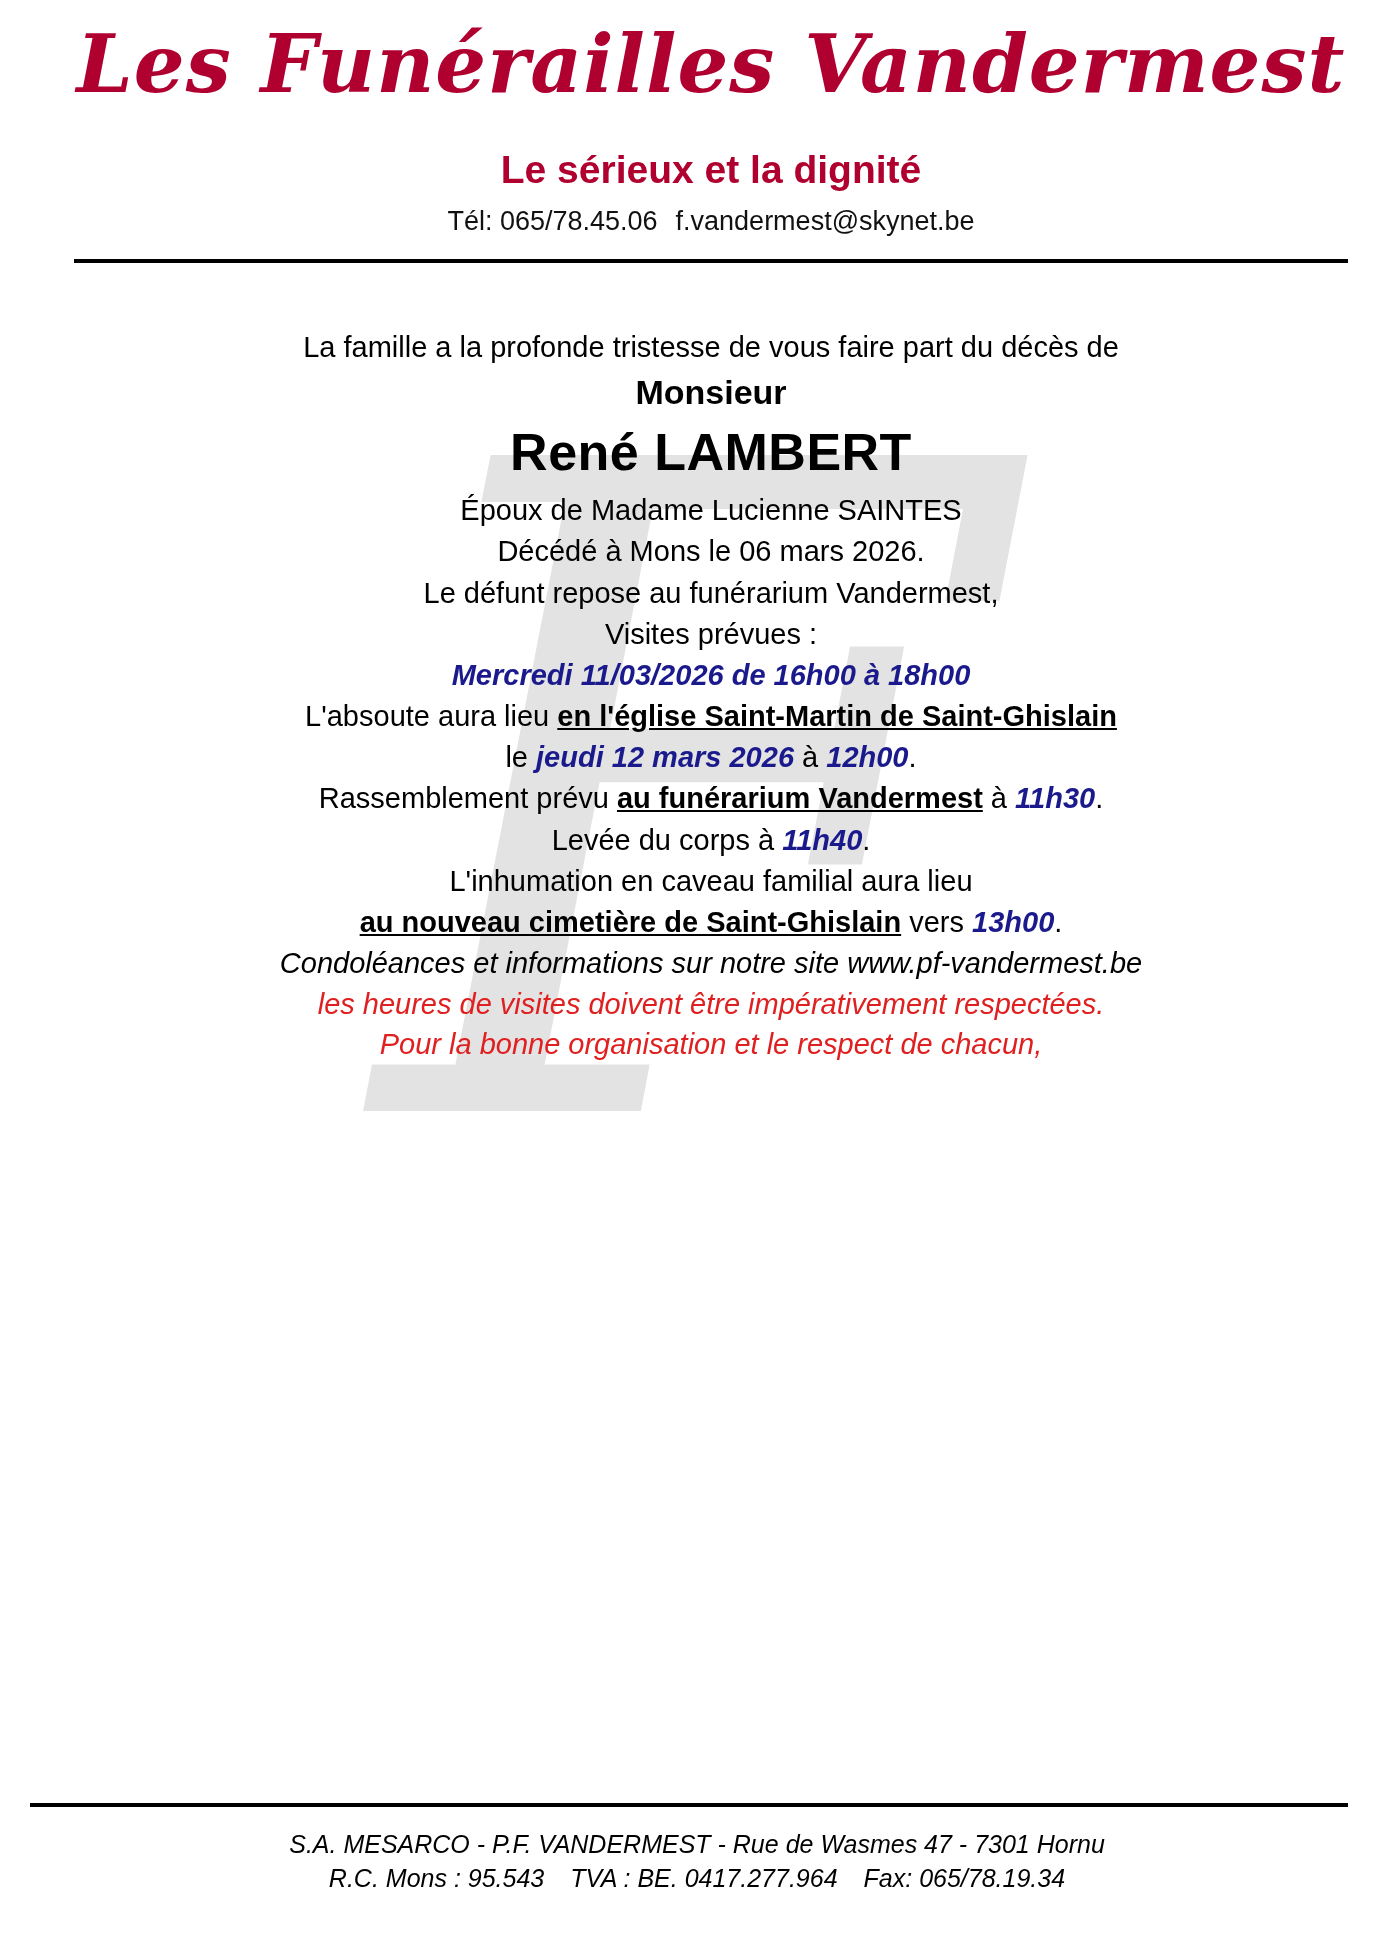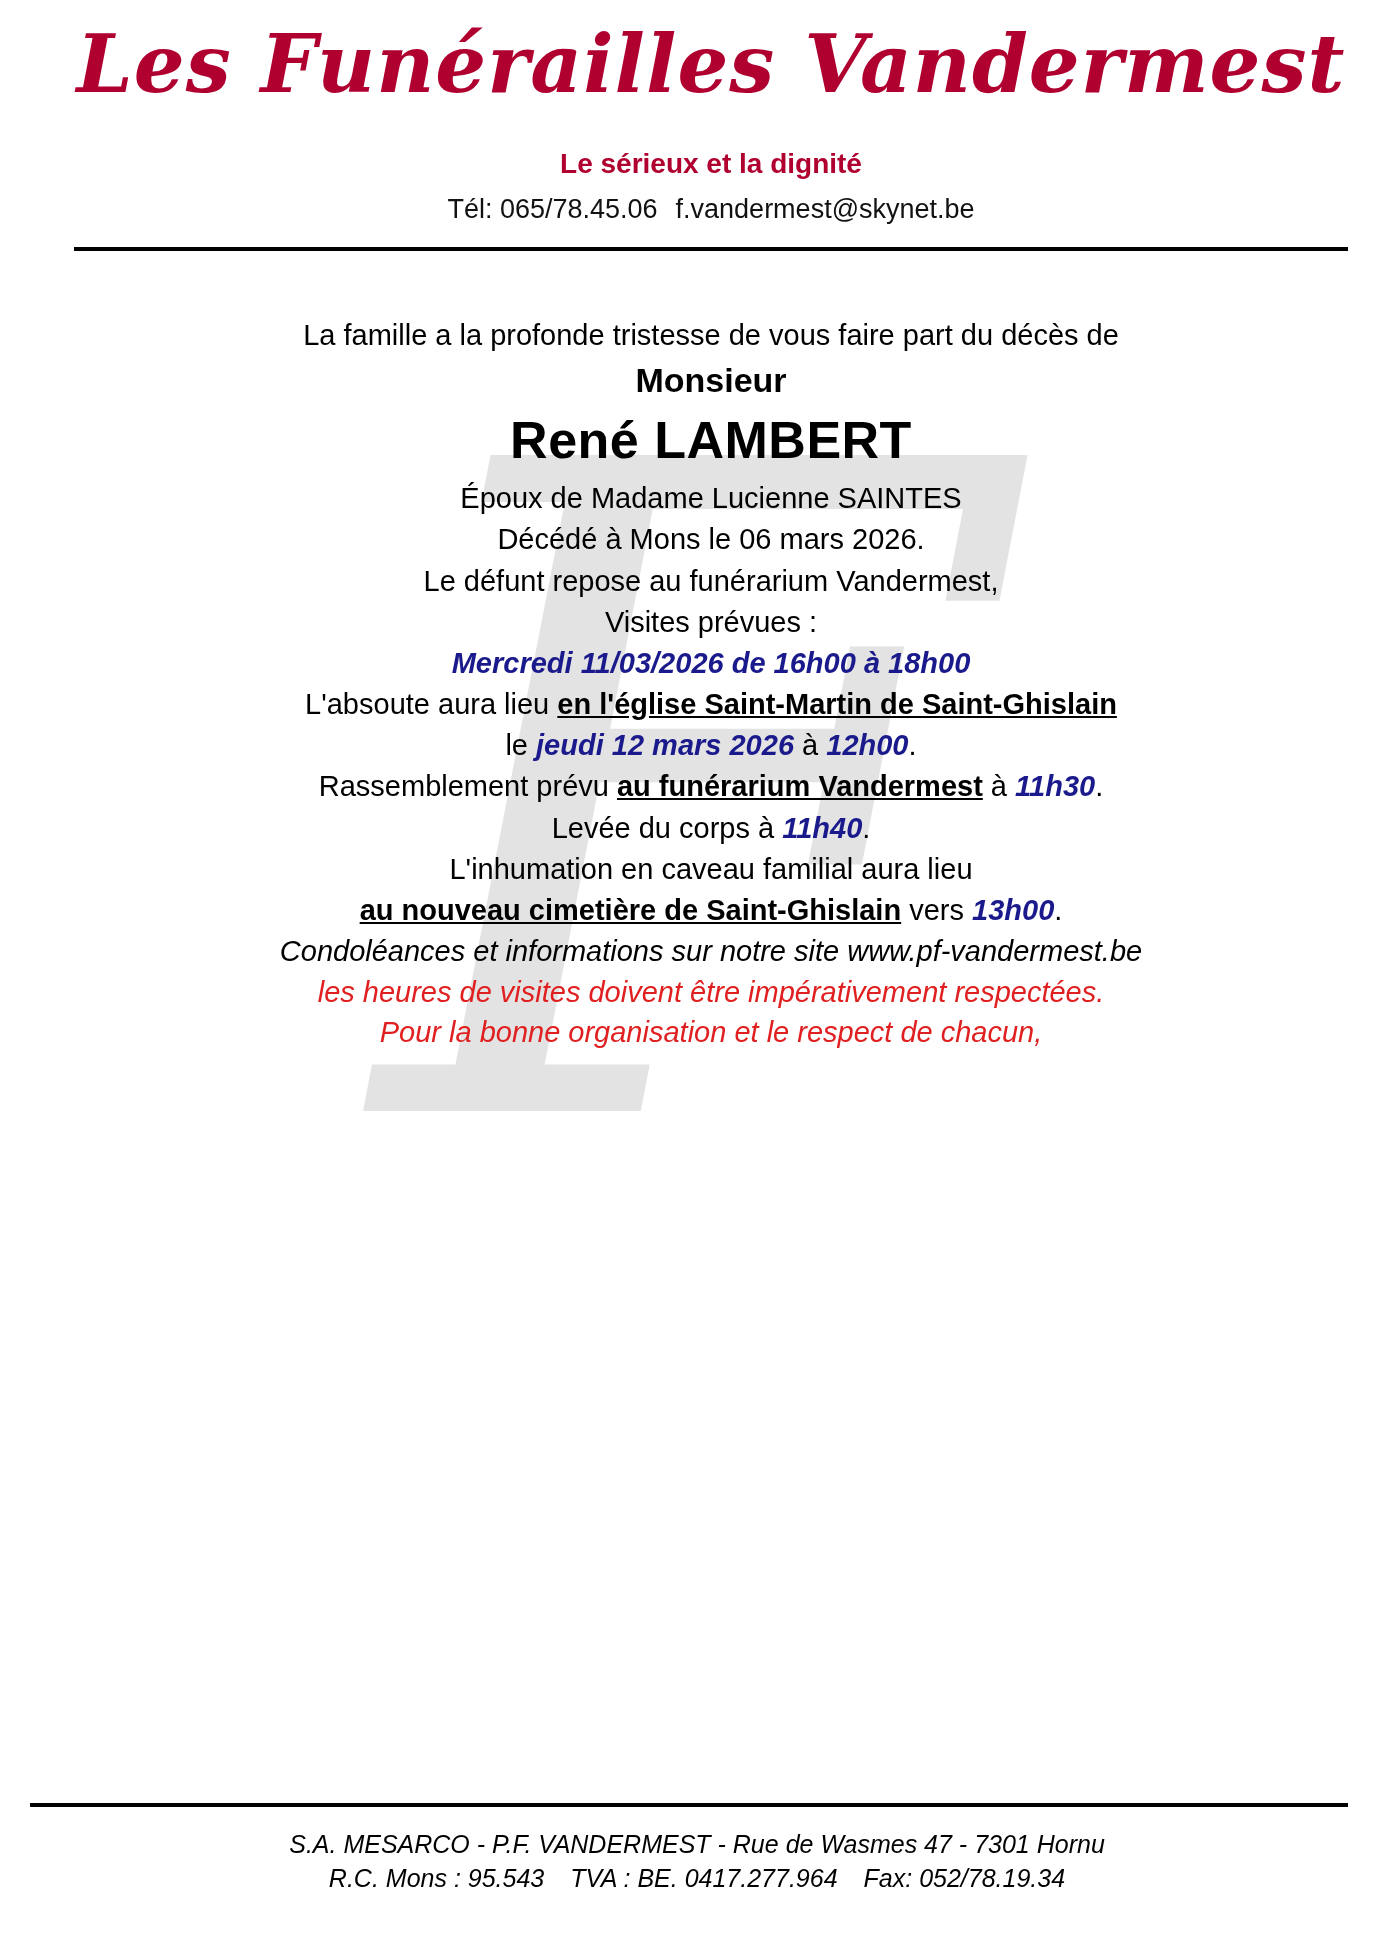--- a/index.html
+++ b/index.html
@@ -60,7 +60,7 @@
   }
   .tagline {
     margin-top: 38px;
-    font-size: 28px;
+    font-size: 39px;
     font-weight: bold;
     color: #b00030;
   }

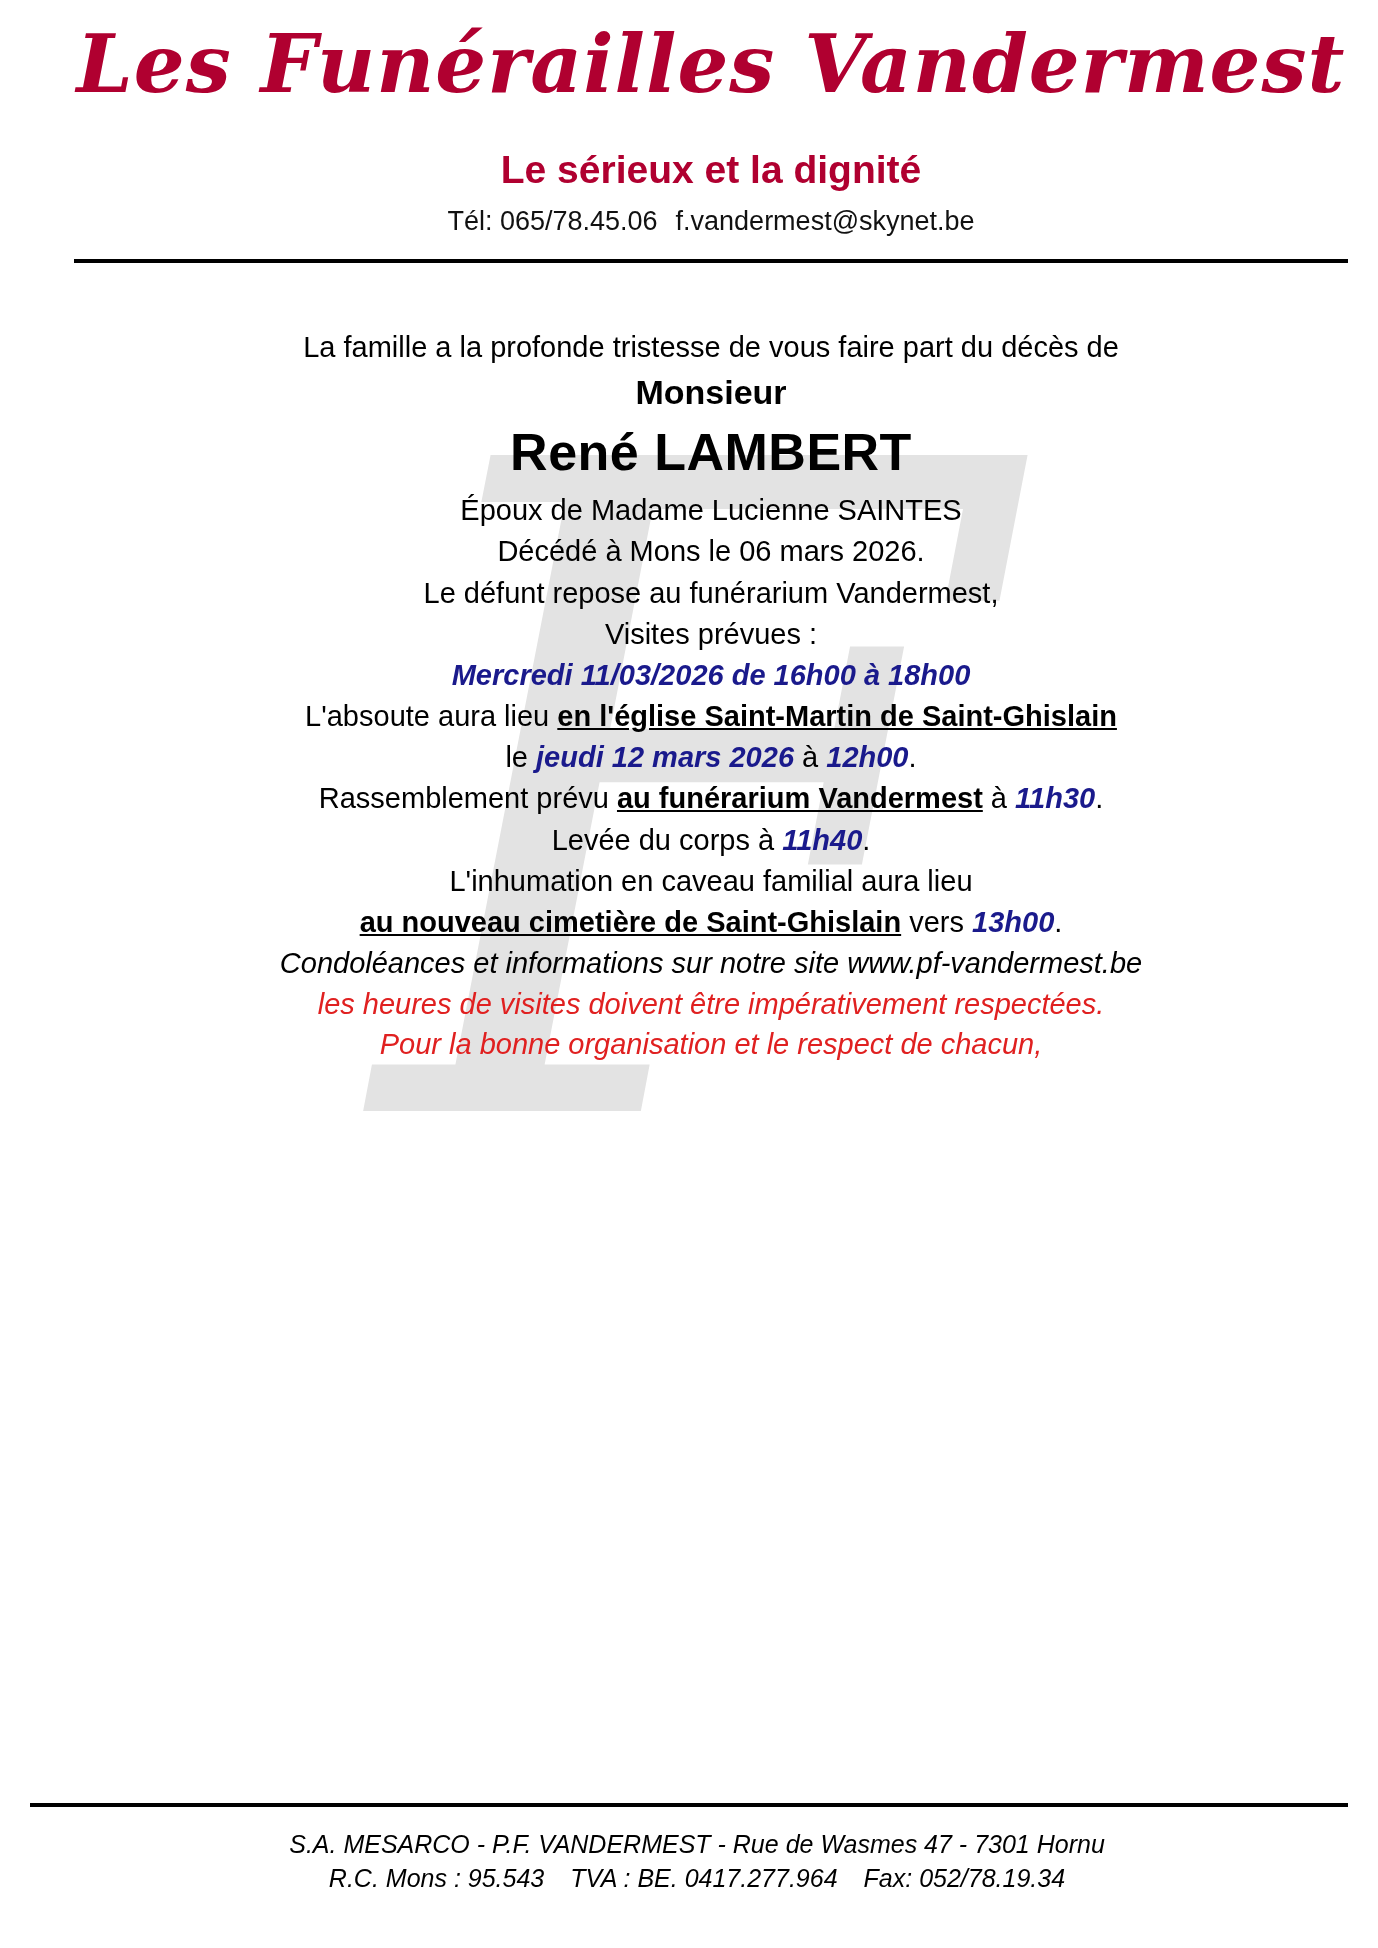--- a/index.html
+++ b/index.html
@@ -222,7 +222,7 @@
   <div class="footer">
     <div class="footer-line-1">S.A. MESARCO - P.F. VANDERMEST - Rue de Wasmes 47 - 7301  Hornu</div>
     <div class="footer-line-2">
-      <span>R.C. Mons : 95.543</span><span class="gap"></span><span>TVA : BE. 0417.277.964</span><span class="gap"></span><span>Fax: 052/78.19.34</span>
+      <span>R.C. Mons : 95.543</span><span class="gap"></span><span>TVA : BE. 0417.277.964</span><span class="gap"></span><span>Fax: 065/78.19.34</span>
     </div>
   </div>
 

